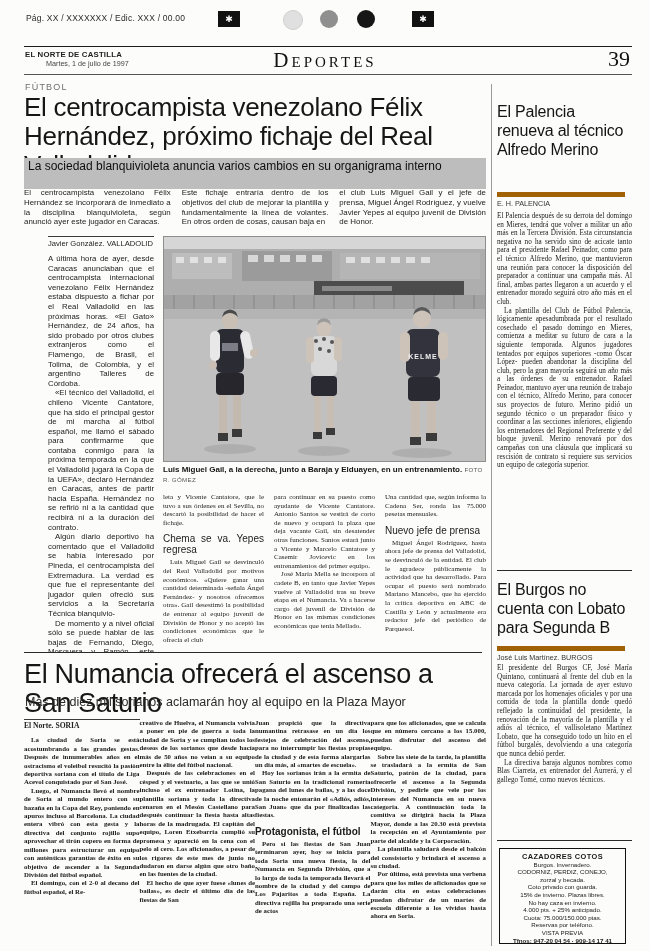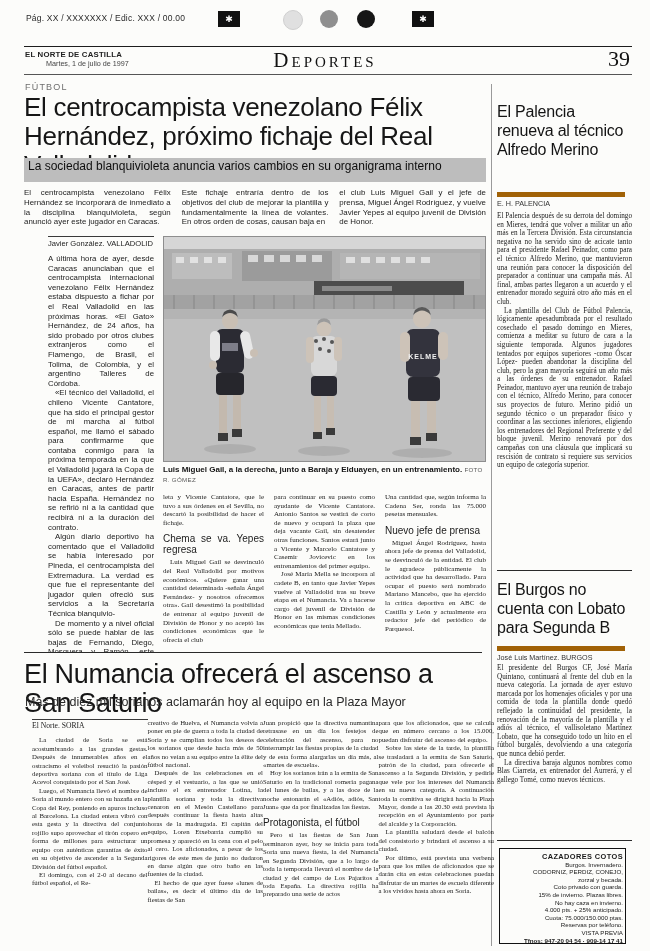--- a/index.html
+++ b/index.html
@@ -37,7 +37,7 @@
   .kicker{top:2px;left:1px;font-size:9px;letter-spacing:1.2px;color:#6e6e6e;}
   .headline-main{top:13px;left:0;width:462px;font-size:26px;line-height:29px;
     letter-spacing:-0.3px;color:#161616;}
-  .deck-bar{top:78px;left:0;width:458px;height:24px;background:#bdbdbd;
+  .deck-bar{top:78px;left:0;width:458px;height:31px;background:#bdbdbd;
     font-size:12px;line-height:16px;color:#0e0e0e;padding-left:4px;}
   .lead-row{top:100px;left:0;width:462px;display:flex;gap:11px;}
   .lead-p{flex:1;font-size:7.9px;line-height:9.8px;text-align:justify;color:#222;margin-top:8px;}

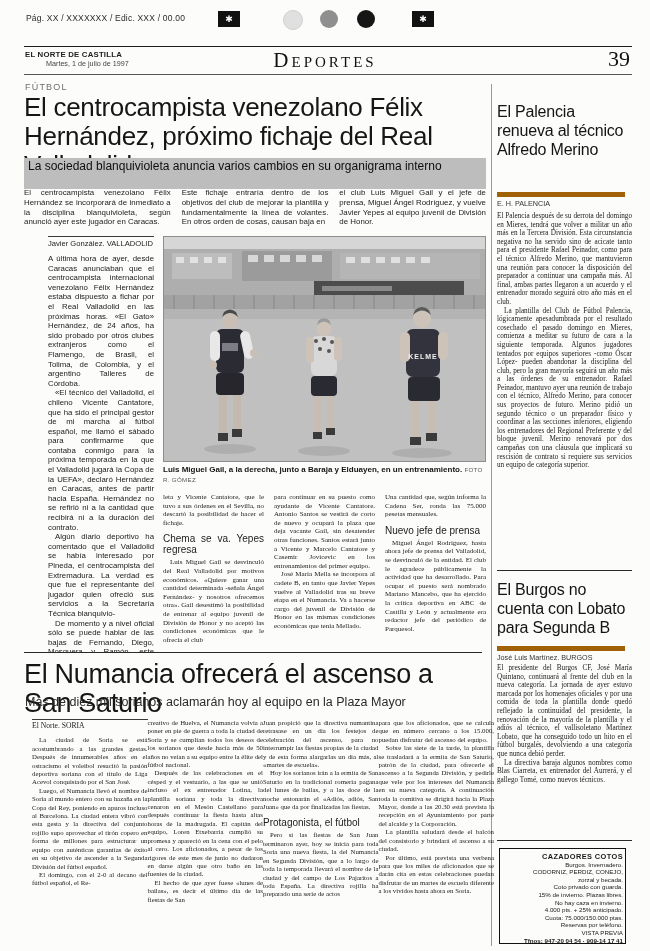--- a/index.html
+++ b/index.html
@@ -62,7 +62,7 @@
   .headline-num{top:580px;left:0;width:462px;font-size:27px;line-height:29px;
     letter-spacing:-0.3px;color:#161616;}
   .deck-num{top:615px;left:1px;font-size:12.5px;color:#2a2a2a;}
-  .num-row{top:639px;left:8px;width:462px;display:flex;height:232px;overflow:hidden;}
+  .num-row{top:639px;left:0;width:462px;display:flex;height:232px;overflow:hidden;font-weight:bold;}
   .ncol{flex:1;font-family:"Liberation Serif", serif;font-size:6.8px;line-height:8.4px;text-align:justify;}
 
   

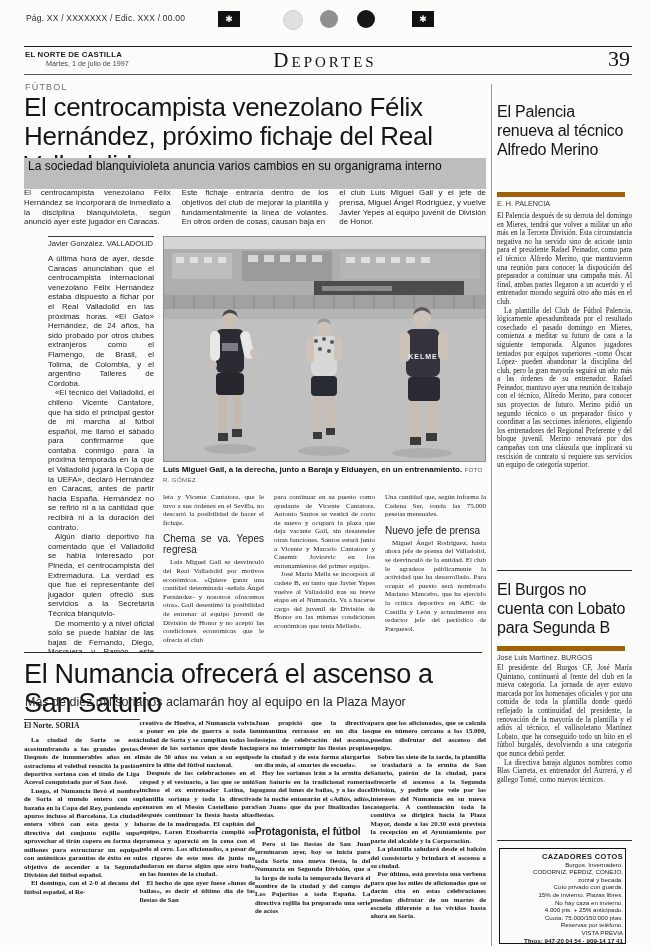--- a/index.html
+++ b/index.html
@@ -79,7 +79,7 @@
   .bur-body{top:584px;left:0;width:135px;height:172px;}
   .sb-rule2{top:760px;left:0;width:135px;border-top:1px solid #2a2a2a;}
   .ad-box{top:768px;left:2px;width:127px;height:96px;border:1px solid #111;
-    box-sizing:border-box;padding:4px 2px;text-align:right;overflow:hidden;}
+    box-sizing:border-box;padding:4px 2px;text-align:center;overflow:hidden;}
   .ad-line{font-size:6.2px;line-height:7.6px;color:#1a1a1a;}
   .ad-title{font-size:7.4px;font-weight:bold;letter-spacing:.4px;}
   .ad-phone{font-weight:bold;}

